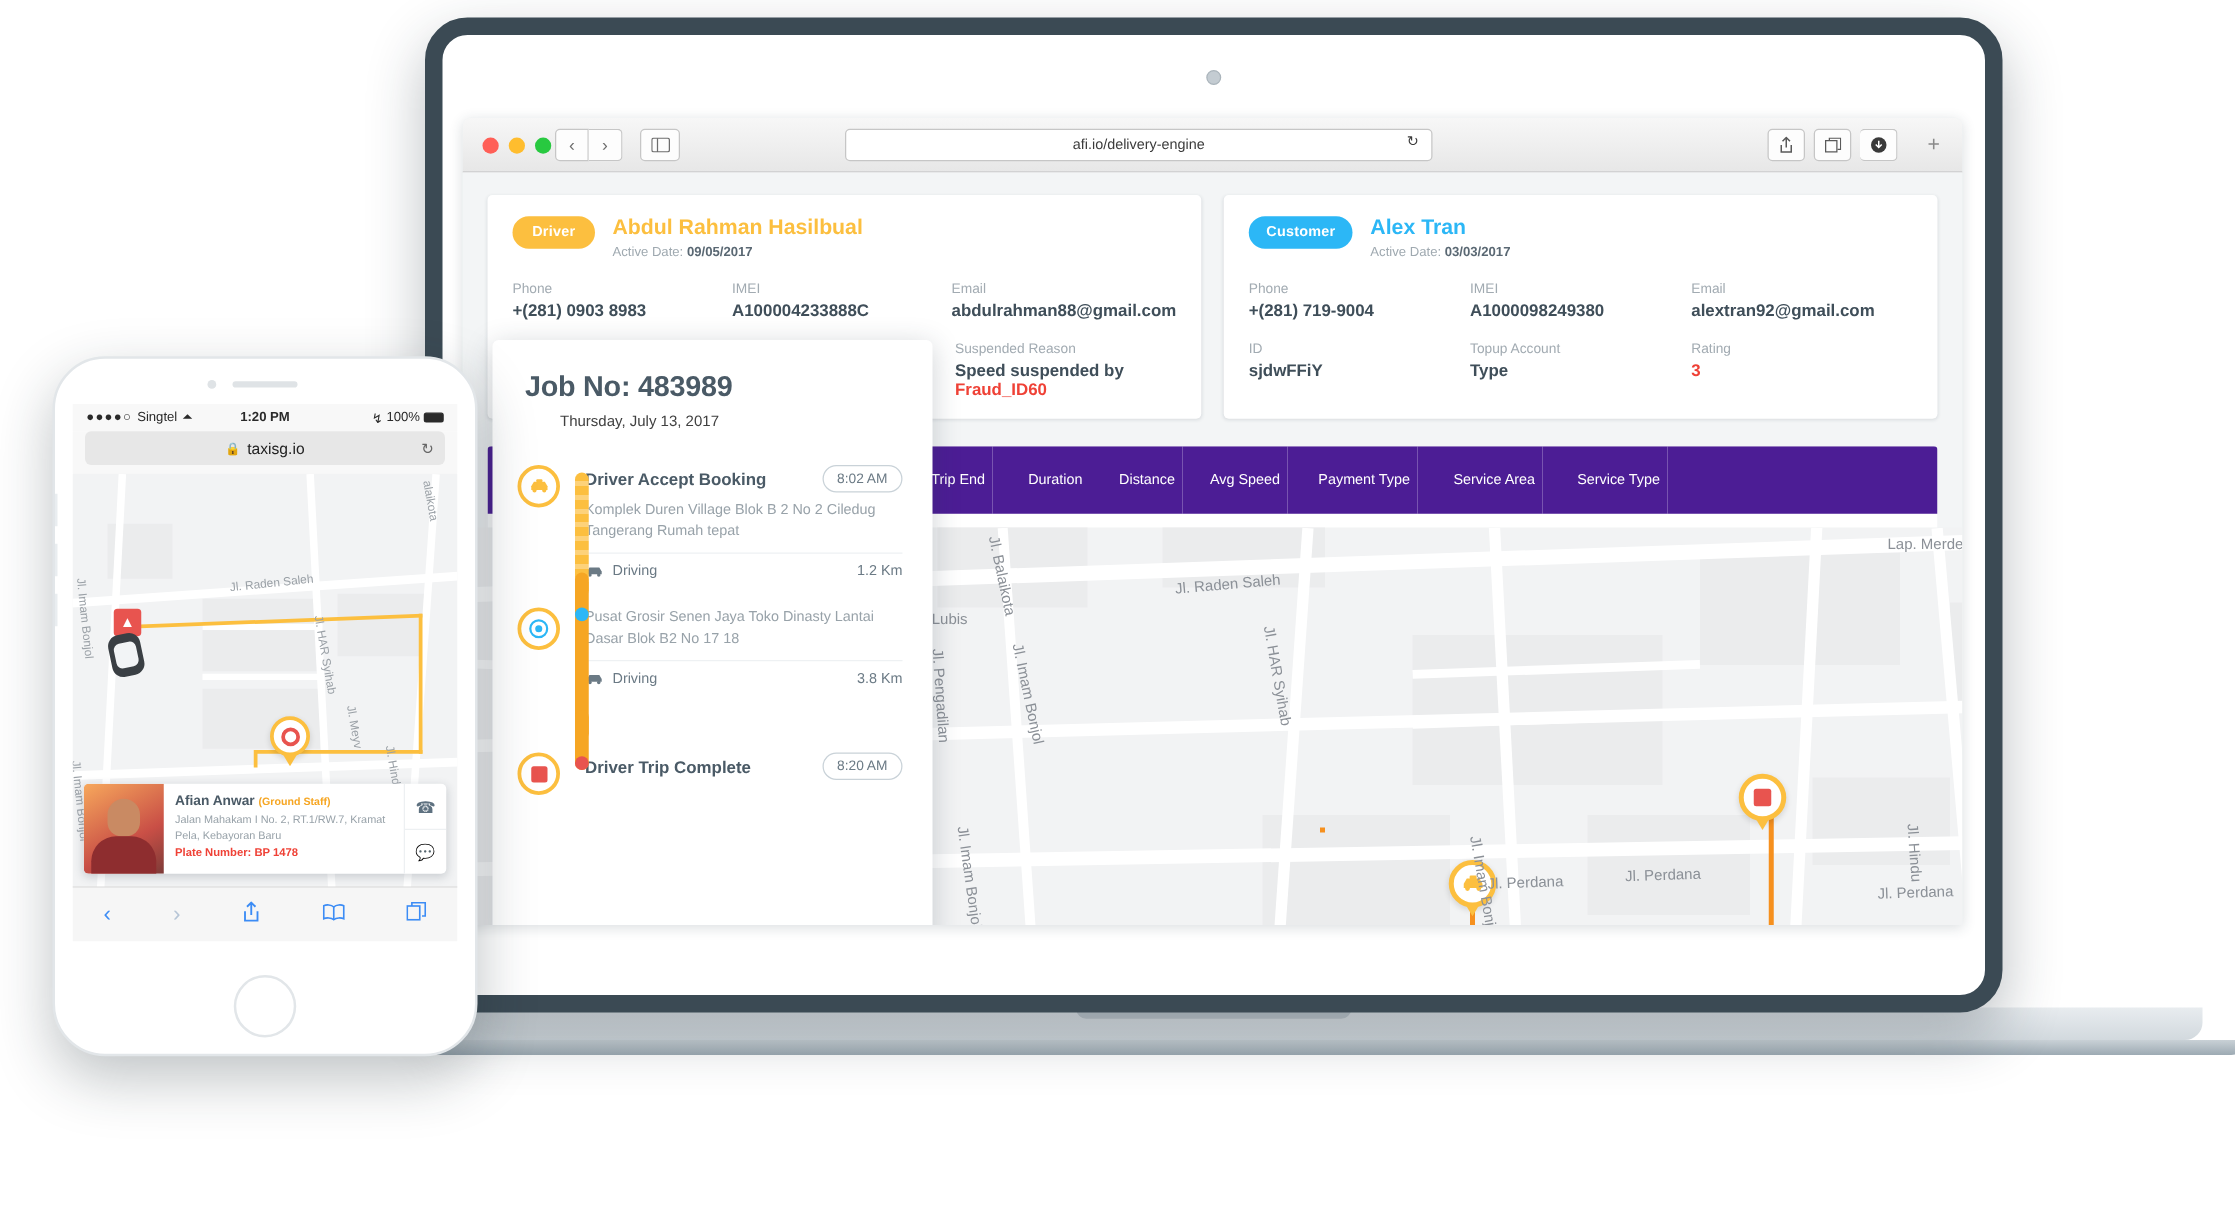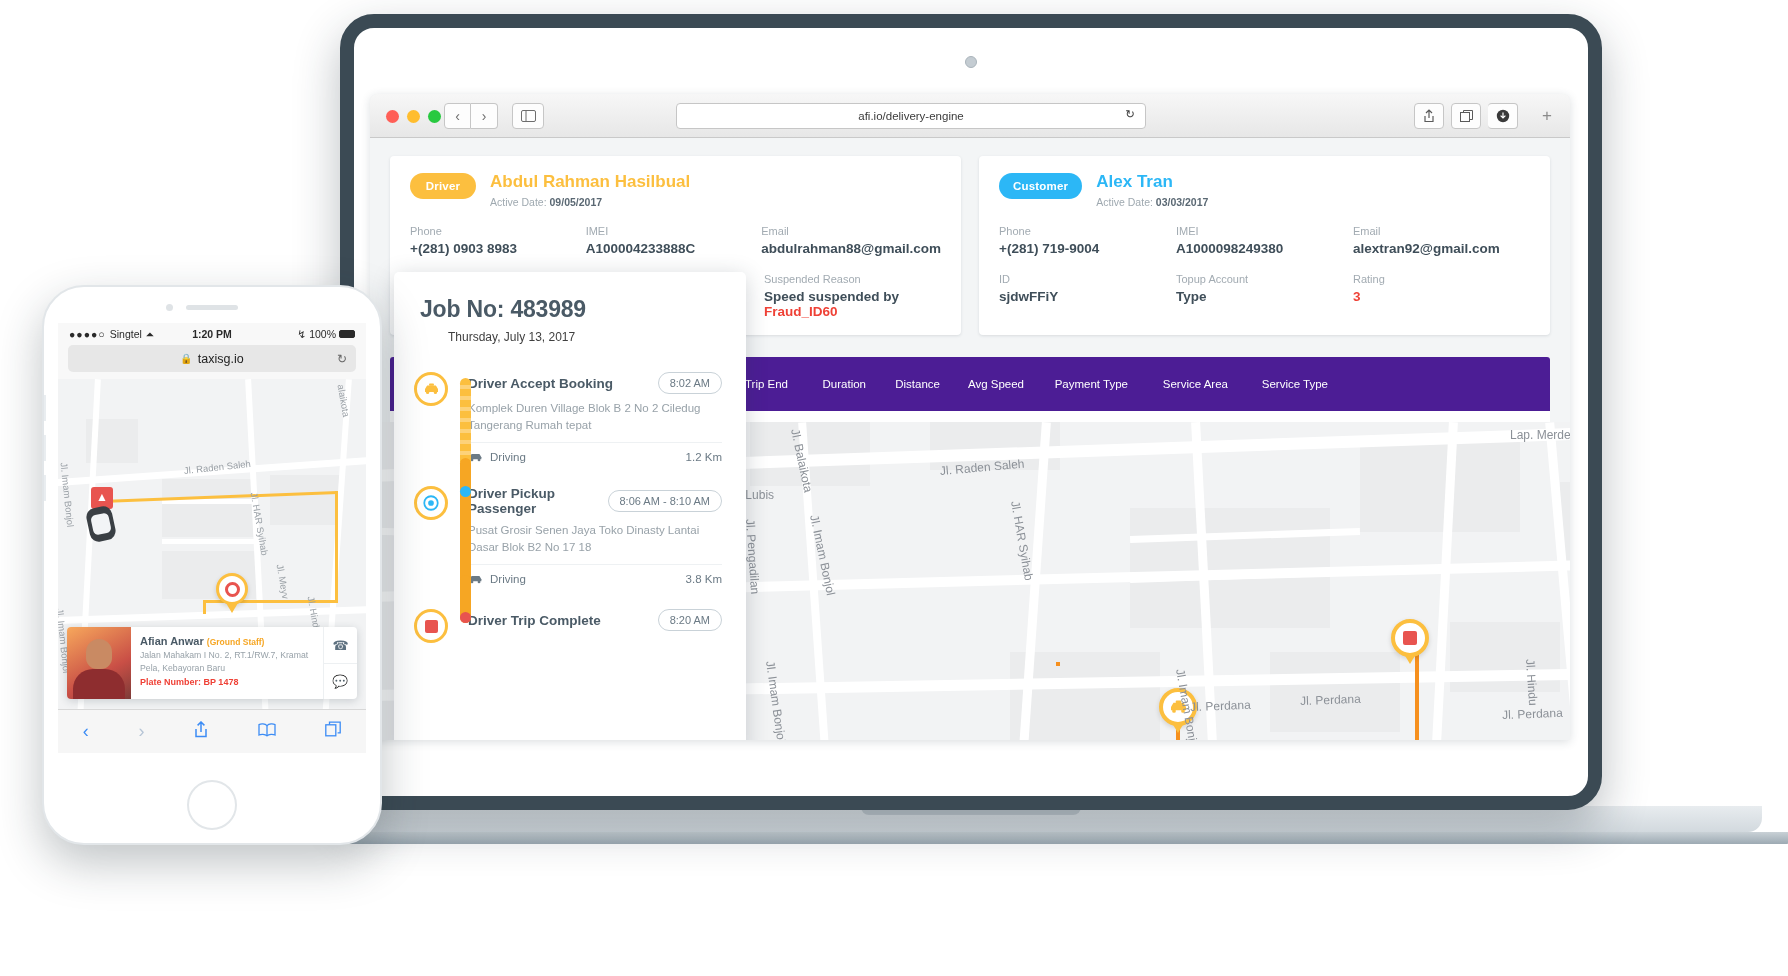--- a/index.html
+++ b/index.html
@@ -587,10 +587,6 @@
                   <div class="bar solid"></div>
                   <div class="rail-cap" style="top:28px;background:#2cb7f6;"></div>
                 </div>
-                <div class="step-row">
-                  <div class="step-title">Driver Pickup Passenger</div>
-                  <div class="time-badge">8:06 AM - 8:10 AM</div>
-                </div>
                 <div class="step-addr">Pusat Grosir Senen Jaya  Toko Dinasty Lantai Dasar Blok B2 No 17 18</div>
                 <div class="step-foot">
                   <div class="drive">

